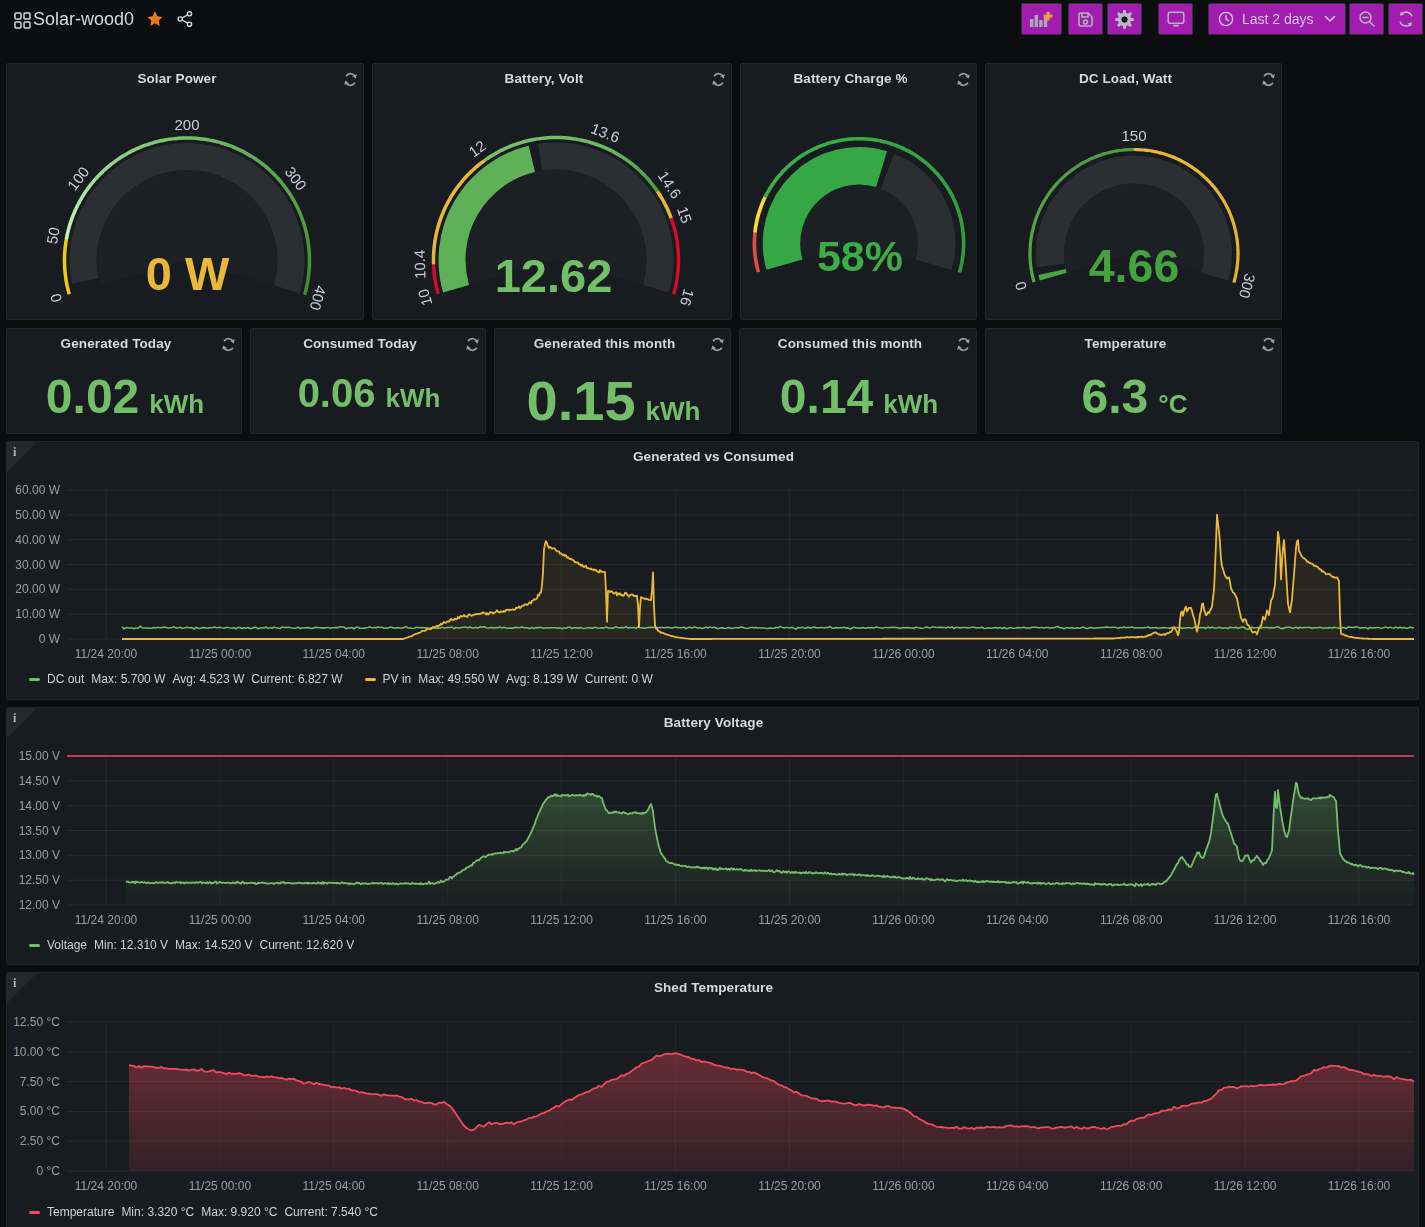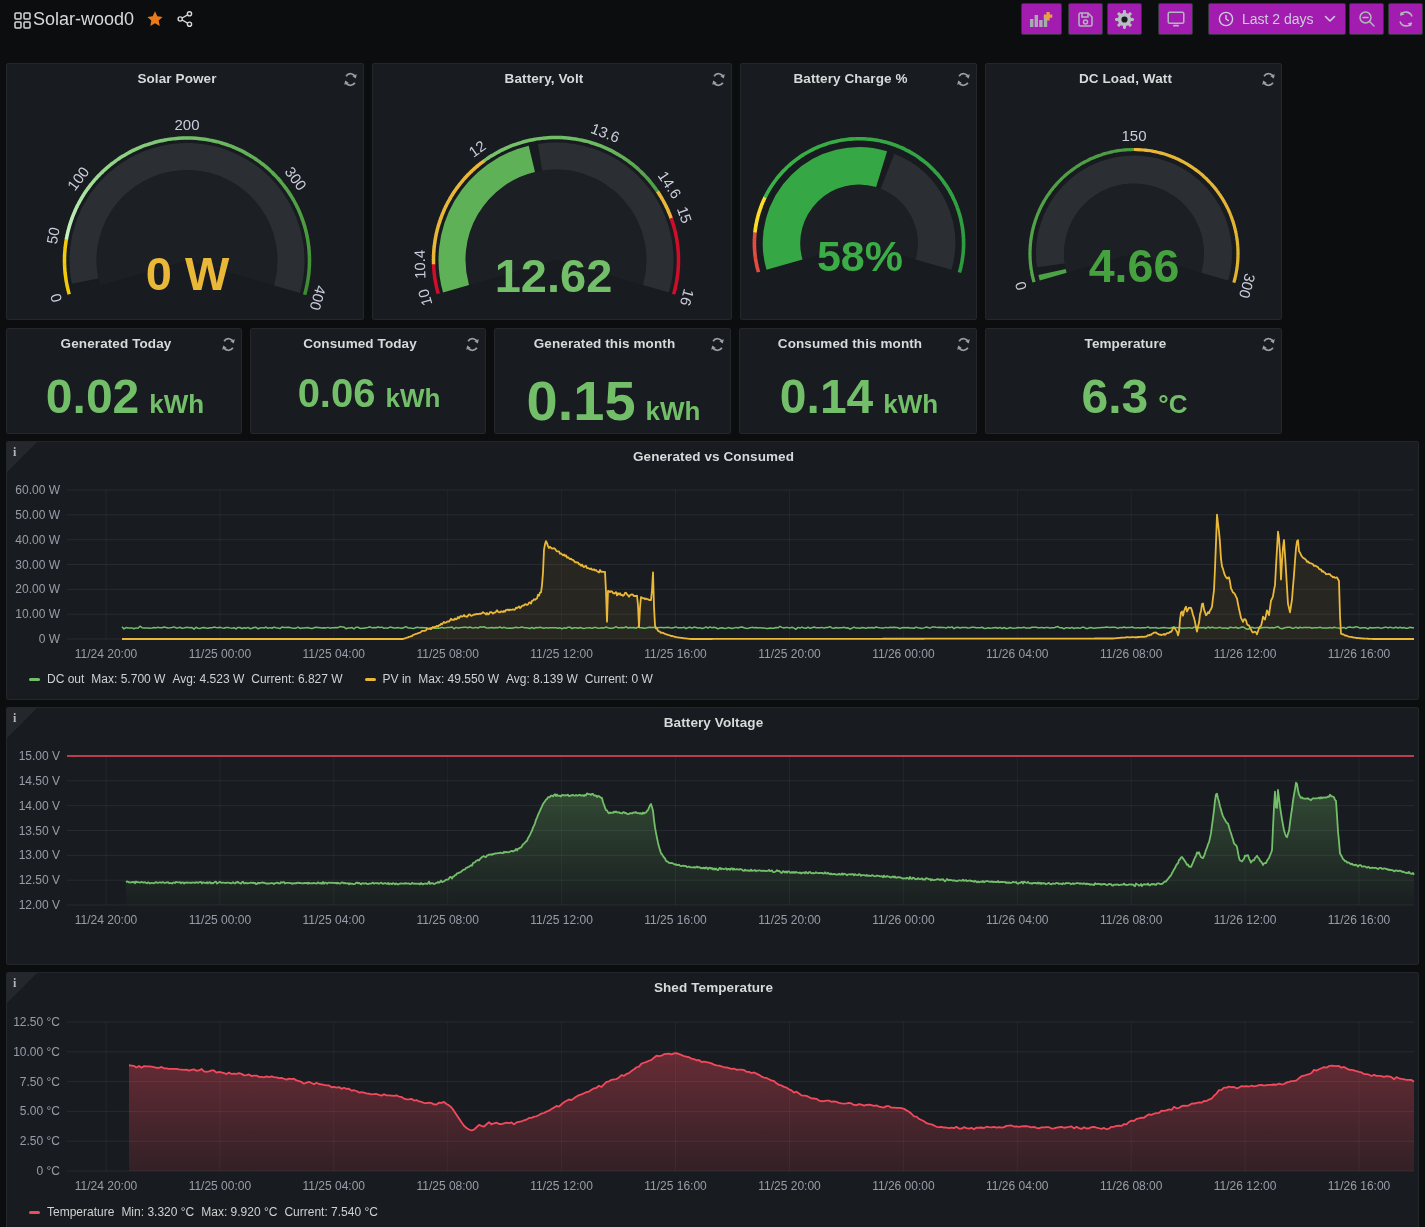--- a/index.html
+++ b/index.html
@@ -775,6 +775,15 @@
       <path d="M119.0 174.14 L120.0 173.49 L121.0 173.58 L122.0 174.46 L123.0 174.37 L124.0 174.50 L125.0 173.97 L126.0 174.30 L127.0 173.91 L128.0 175.22 L129.0 173.54 L130.0 174.38 L131.0 174.01 L132.0 174.44 L133.0 174.57 L134.0 174.17 L135.0 174.00 L136.0 174.53 L137.0 174.51 L138.0 174.11 L139.0 174.90 L140.0 175.23 L141.0 174.29 L142.0 174.83 L143.0 175.47 L144.0 174.93 L145.0 174.77 L146.0 175.14 L147.0 175.30 L148.0 174.56 L149.0 174.14 L150.0 174.72 L151.0 174.98 L152.0 174.43 L153.0 174.28 L154.0 174.80 L155.0 174.38 L156.0 174.13 L157.0 174.75 L158.0 175.05 L159.0 174.48 L160.0 174.53 L161.0 174.10 L162.0 175.29 L163.0 174.98 L164.0 175.07 L165.0 175.51 L166.0 174.59 L167.0 174.39 L168.0 175.02 L169.0 173.96 L170.0 174.24 L171.0 174.34 L172.0 174.45 L173.0 174.18 L174.0 175.31 L175.0 174.35 L176.0 174.36 L177.0 175.54 L178.0 174.50 L179.0 174.80 L180.0 174.29 L181.0 174.90 L182.0 174.70 L183.0 174.52 L184.0 175.13 L185.0 174.41 L186.0 174.76 L187.0 174.47 L188.0 174.98 L189.0 174.19 L190.0 174.43 L191.0 174.82 L192.0 174.43 L193.0 174.12 L194.0 173.86 L195.0 175.53 L196.0 174.30 L197.0 174.50 L198.0 174.78 L199.0 175.22 L200.0 174.10 L201.0 175.34 L202.0 174.43 L203.0 174.06 L204.0 175.49 L205.0 174.84 L206.0 175.34 L207.0 174.56 L208.0 173.93 L209.0 173.67 L210.0 175.55 L211.0 174.95 L212.0 174.31 L213.0 173.87 L214.0 174.44 L215.0 175.03 L216.0 174.53 L217.0 174.70 L218.0 174.80 L219.0 175.08 L220.0 174.53 L221.0 174.58 L222.0 174.80 L223.0 174.87 L224.0 175.41 L225.0 175.03 L226.0 174.20 L227.0 174.91 L228.0 175.54 L229.0 174.17 L230.0 174.59 L231.0 173.81 L232.0 174.84 L233.0 175.12 L234.0 175.62 L235.0 174.25 L236.0 173.65 L237.0 175.34 L238.0 175.27 L239.0 174.66 L240.0 175.39 L241.0 175.12 L242.0 175.17 L243.0 174.91 L244.0 174.48 L245.0 175.02 L246.0 174.59 L247.0 175.27 L248.0 174.91 L249.0 176.15 L250.0 175.82 L251.0 174.71 L252.0 175.41 L253.0 174.85 L254.0 174.88 L255.0 174.49 L256.0 174.74 L257.0 174.64 L258.0 175.20 L259.0 175.49 L260.0 175.51 L261.0 175.39 L262.0 175.71 L263.0 175.42 L264.0 175.19 L265.0 175.02 L266.0 175.31 L267.0 176.10 L268.0 175.18 L269.0 175.03 L270.0 174.61 L271.0 174.86 L272.0 175.47 L273.0 175.51 L274.0 174.15 L275.0 174.77 L276.0 174.24 L277.0 174.09 L278.0 175.55 L279.0 174.96 L280.0 174.92 L281.0 174.87 L282.0 174.88 L283.0 175.05 L284.0 175.06 L285.0 175.89 L286.0 175.23 L287.0 175.52 L288.0 175.08 L289.0 175.38 L290.0 174.84 L291.0 174.74 L292.0 174.99 L293.0 174.99 L294.0 175.10 L295.0 175.36 L296.0 175.20 L297.0 175.36 L298.0 174.90 L299.0 175.08 L300.0 174.78 L301.0 175.72 L302.0 174.61 L303.0 175.41 L304.0 175.39 L305.0 175.11 L306.0 175.28 L307.0 174.84 L308.0 175.26 L309.0 175.49 L310.0 175.37 L311.0 174.28 L312.0 174.90 L313.0 175.49 L314.0 174.89 L315.0 175.68 L316.0 174.03 L317.0 175.69 L318.0 174.71 L319.0 174.69 L320.0 175.69 L321.0 174.84 L322.0 174.50 L323.0 174.78 L324.0 174.89 L325.0 174.56 L326.0 174.97 L327.0 174.89 L328.0 175.14 L329.0 174.77 L330.0 175.56 L331.0 174.72 L332.0 175.37 L333.0 175.68 L334.0 174.97 L335.0 174.32 L336.0 174.69 L337.0 175.44 L338.0 174.85 L339.0 175.43 L340.0 175.28 L341.0 175.19 L342.0 176.40 L343.0 175.16 L344.0 175.78 L345.0 175.63 L346.0 176.03 L347.0 176.06 L348.0 175.79 L349.0 174.92 L350.0 174.52 L351.0 175.37 L352.0 174.83 L353.0 175.51 L354.0 176.34 L355.0 175.33 L356.0 175.20 L357.0 175.65 L358.0 175.29 L359.0 175.17 L360.0 175.90 L361.0 176.22 L362.0 175.60 L363.0 175.61 L364.0 175.69 L365.0 175.04 L366.0 174.69 L367.0 175.76 L368.0 175.22 L369.0 175.11 L370.0 175.24 L371.0 175.09 L372.0 175.81 L373.0 175.26 L374.0 174.64 L375.0 175.24 L376.0 175.95 L377.0 175.34 L378.0 175.02 L379.0 175.46 L380.0 175.92 L381.0 174.88 L382.0 176.26 L383.0 175.39 L384.0 175.65 L385.0 176.24 L386.0 175.04 L387.0 175.47 L388.0 176.22 L389.0 175.34 L390.0 175.86 L391.0 176.59 L392.0 175.99 L393.0 175.51 L394.0 175.33 L395.0 175.56 L396.0 175.62 L397.0 175.41 L398.0 175.75 L399.0 175.06 L400.0 175.57 L401.0 175.50 L402.0 175.37 L403.0 176.17 L404.0 176.00 L405.0 174.88 L406.0 175.48 L407.0 175.78 L408.0 175.47 L409.0 175.88 L410.0 175.50 L411.0 175.97 L412.0 175.51 L413.0 176.43 L414.0 174.98 L415.0 175.86 L416.0 176.36 L417.0 175.66 L418.0 175.70 L419.0 175.40 L420.0 176.01 L421.0 175.21 L422.0 173.58 L423.0 175.98 L424.0 175.14 L425.0 175.43 L426.0 175.15 L427.0 176.11 L428.0 175.75 L429.0 174.92 L430.0 174.92 L431.0 173.84 L432.0 174.75 L433.0 174.07 L434.0 172.46 L435.0 174.04 L436.0 173.86 L437.0 173.18 L438.0 172.69 L439.0 171.75 L440.0 171.61 L441.0 171.55 L442.0 170.57 L443.0 168.87 L444.0 169.05 L445.0 170.50 L446.0 168.62 L447.0 168.42 L448.0 167.10 L449.0 166.93 L450.0 165.32 L451.0 165.25 L452.0 164.63 L453.0 164.34 L454.0 163.81 L455.0 162.99 L456.0 161.87 L457.0 161.61 L458.0 161.41 L459.0 159.90 L460.0 159.73 L461.0 159.15 L462.0 158.79 L463.0 157.97 L464.0 157.30 L465.0 157.66 L466.0 155.06 L467.0 154.57 L468.0 154.25 L469.0 152.92 L470.0 152.51 L471.0 151.83 L472.0 152.54 L473.0 150.93 L474.0 150.05 L475.0 149.02 L476.0 148.41 L477.0 148.12 L478.0 148.90 L479.0 149.09 L480.0 147.38 L481.0 147.32 L482.0 146.52 L483.0 146.73 L484.0 146.23 L485.0 146.92 L486.0 145.79 L487.0 146.06 L488.0 145.50 L489.0 145.28 L490.0 145.40 L491.0 145.11 L492.0 145.19 L493.0 144.72 L494.0 144.77 L495.0 145.20 L496.0 145.14 L497.0 143.82 L498.0 144.57 L499.0 143.86 L500.0 143.99 L501.0 144.30 L502.0 144.23 L503.0 143.55 L504.0 143.23 L505.0 142.81 L506.0 143.49 L507.0 142.91 L508.0 142.41 L509.0 141.07 L510.0 142.55 L511.0 140.66 L512.0 140.65 L513.0 139.67 L514.0 139.63 L515.0 138.05 L516.0 136.29 L517.0 135.73 L518.0 134.54 L519.0 133.41 L520.0 132.81 L521.0 130.18 L522.0 128.56 L523.0 126.88 L524.0 124.51 L525.0 122.61 L526.0 119.64 L527.0 117.55 L528.0 115.31 L529.0 111.84 L530.0 109.59 L531.0 106.97 L532.0 104.81 L533.0 102.69 L534.0 100.36 L535.0 98.43 L536.0 95.95 L537.0 94.51 L538.0 93.44 L539.0 91.56 L540.0 91.09 L541.0 89.14 L542.0 89.32 L543.0 88.86 L544.0 87.67 L545.0 87.67 L546.0 88.36 L547.0 87.06 L548.0 86.26 L549.0 87.97 L550.0 86.43 L551.0 87.78 L552.0 87.78 L553.0 87.72 L554.0 88.45 L555.0 86.89 L556.0 87.09 L557.0 87.51 L558.0 87.08 L559.0 87.49 L560.0 87.11 L561.0 86.67 L562.0 88.19 L563.0 87.75 L564.0 87.66 L565.0 87.11 L566.0 86.86 L567.0 87.66 L568.0 87.70 L569.0 87.01 L570.0 87.52 L571.0 87.59 L572.0 87.00 L573.0 86.79 L574.0 87.60 L575.0 87.63 L576.0 87.05 L577.0 88.07 L578.0 86.95 L579.0 87.27 L580.0 85.35 L581.0 85.98 L582.0 86.07 L583.0 86.04 L584.0 87.00 L585.0 85.89 L586.0 85.93 L587.0 87.60 L588.0 87.39 L589.0 87.62 L590.0 89.00 L591.0 88.01 L592.0 88.05 L593.0 89.11 L594.0 89.75 L595.0 89.83 L596.0 94.29 L597.0 96.79 L598.0 99.63 L599.0 102.09 L600.0 102.31 L601.0 104.33 L602.0 105.28 L603.0 104.42 L604.0 104.98 L605.0 104.46 L606.0 104.95 L607.0 103.60 L608.0 104.24 L609.0 103.45 L610.0 104.29 L611.0 104.53 L612.0 104.15 L613.0 105.01 L614.0 105.19 L615.0 105.49 L616.0 104.17 L617.0 104.26 L618.0 105.03 L619.0 105.00 L620.0 105.88 L621.0 106.12 L622.0 105.90 L623.0 105.19 L624.0 105.09 L625.0 105.49 L626.0 104.63 L627.0 104.48 L628.0 104.66 L629.0 104.10 L630.0 105.01 L631.0 105.17 L632.0 105.13 L633.0 105.63 L634.0 105.09 L635.0 105.99 L636.0 104.53 L637.0 105.50 L638.0 104.58 L639.0 104.56 L640.0 102.96 L641.0 102.00 L642.0 99.62 L643.0 97.25 L644.0 95.96 L645.0 99.30 L646.0 102.86 L647.0 111.79 L648.0 119.46 L649.0 124.89 L650.0 129.96 L651.0 134.67 L652.0 138.70 L653.0 141.99 L654.0 145.29 L655.0 146.26 L656.0 147.99 L657.0 149.53 L658.0 150.44 L659.0 152.81 L660.0 153.57 L661.0 153.72 L662.0 154.96 L663.0 155.05 L664.0 154.78 L665.0 155.03 L666.0 155.34 L667.0 156.15 L668.0 156.58 L669.0 156.23 L670.0 157.15 L671.0 157.00 L672.0 156.71 L673.0 157.75 L674.0 158.07 L675.0 157.87 L676.0 157.66 L677.0 157.82 L678.0 158.08 L679.0 157.98 L680.0 159.15 L681.0 158.89 L682.0 158.48 L683.0 159.12 L684.0 159.42 L685.0 159.46 L686.0 159.41 L687.0 159.14 L688.0 159.66 L689.0 159.14 L690.0 158.51 L691.0 159.53 L692.0 158.92 L693.0 159.51 L694.0 160.31 L695.0 159.94 L696.0 160.37 L697.0 159.57 L698.0 160.59 L699.0 159.42 L700.0 159.86 L701.0 161.22 L702.0 159.89 L703.0 159.57 L704.0 160.80 L705.0 159.99 L706.0 161.44 L707.0 160.49 L708.0 161.50 L709.0 160.50 L710.0 161.66 L711.0 162.12 L712.0 160.65 L713.0 159.74 L714.0 161.20 L715.0 160.53 L716.0 160.92 L717.0 161.17 L718.0 160.74 L719.0 160.26 L720.0 161.72 L721.0 160.86 L722.0 161.00 L723.0 161.91 L724.0 160.44 L725.0 160.34 L726.0 161.85 L727.0 160.58 L728.0 161.48 L729.0 161.65 L730.0 160.89 L731.0 161.59 L732.0 161.61 L733.0 161.08 L734.0 161.26 L735.0 161.52 L736.0 162.73 L737.0 162.88 L738.0 161.61 L739.0 162.69 L740.0 162.19 L741.0 162.83 L742.0 162.42 L743.0 163.00 L744.0 161.59 L745.0 162.94 L746.0 162.53 L747.0 162.59 L748.0 161.93 L749.0 163.27 L750.0 162.61 L751.0 162.73 L752.0 162.40 L753.0 162.46 L754.0 162.96 L755.0 162.64 L756.0 162.98 L757.0 162.60 L758.0 162.91 L759.0 163.22 L760.0 162.94 L761.0 162.78 L762.0 161.87 L763.0 163.27 L764.0 162.91 L765.0 162.37 L766.0 164.16 L767.0 164.03 L768.0 163.78 L769.0 163.28 L770.0 162.08 L771.0 163.16 L772.0 162.83 L773.0 163.60 L774.0 164.78 L775.0 164.77 L776.0 163.18 L777.0 163.66 L778.0 164.47 L779.0 163.33 L780.0 164.72 L781.0 163.46 L782.0 163.37 L783.0 164.53 L784.0 164.77 L785.0 163.83 L786.0 164.83 L787.0 163.89 L788.0 164.95 L789.0 163.98 L790.0 164.37 L791.0 164.67 L792.0 164.93 L793.0 164.40 L794.0 165.49 L795.0 164.72 L796.0 164.81 L797.0 164.31 L798.0 165.31 L799.0 163.87 L800.0 164.90 L801.0 165.35 L802.0 164.13 L803.0 164.02 L804.0 164.98 L805.0 165.36 L806.0 164.94 L807.0 165.32 L808.0 165.17 L809.0 164.27 L810.0 164.89 L811.0 165.04 L812.0 164.98 L813.0 165.21 L814.0 164.80 L815.0 164.84 L816.0 165.53 L817.0 165.36 L818.0 164.28 L819.0 165.34 L820.0 165.70 L821.0 164.66 L822.0 165.74 L823.0 166.35 L824.0 165.54 L825.0 166.39 L826.0 166.25 L827.0 165.91 L828.0 166.20 L829.0 166.59 L830.0 166.51 L831.0 166.57 L832.0 165.73 L833.0 166.70 L834.0 166.66 L835.0 165.39 L836.0 166.71 L837.0 165.73 L838.0 165.85 L839.0 166.61 L840.0 167.28 L841.0 166.38 L842.0 166.30 L843.0 166.19 L844.0 166.67 L845.0 166.14 L846.0 166.08 L847.0 167.33 L848.0 166.13 L849.0 166.78 L850.0 167.18 L851.0 167.09 L852.0 166.04 L853.0 166.51 L854.0 167.92 L855.0 167.03 L856.0 167.17 L857.0 167.22 L858.0 167.42 L859.0 167.92 L860.0 166.84 L861.0 167.80 L862.0 167.58 L863.0 167.76 L864.0 167.89 L865.0 167.23 L866.0 167.47 L867.0 168.06 L868.0 168.27 L869.0 168.10 L870.0 167.45 L871.0 167.93 L872.0 167.95 L873.0 168.29 L874.0 168.32 L875.0 168.15 L876.0 169.24 L877.0 167.59 L878.0 168.85 L879.0 168.81 L880.0 167.93 L881.0 168.55 L882.0 168.70 L883.0 169.08 L884.0 169.63 L885.0 168.83 L886.0 168.39 L887.0 169.50 L888.0 168.44 L889.0 169.75 L890.0 169.62 L891.0 169.07 L892.0 169.39 L893.0 169.11 L894.0 169.89 L895.0 170.10 L896.0 170.58 L897.0 170.31 L898.0 170.32 L899.0 170.56 L900.0 169.76 L901.0 170.31 L902.0 171.04 L903.0 168.88 L904.0 170.59 L905.0 170.87 L906.0 169.70 L907.0 169.80 L908.0 171.02 L909.0 171.24 L910.0 171.07 L911.0 170.08 L912.0 170.86 L913.0 171.18 L914.0 170.86 L915.0 170.31 L916.0 171.66 L917.0 171.23 L918.0 171.79 L919.0 170.09 L920.0 170.30 L921.0 170.77 L922.0 171.34 L923.0 170.98 L924.0 172.38 L925.0 171.23 L926.0 172.07 L927.0 172.10 L928.0 171.82 L929.0 171.68 L930.0 171.25 L931.0 171.22 L932.0 171.47 L933.0 172.11 L934.0 171.33 L935.0 171.80 L936.0 171.22 L937.0 172.32 L938.0 173.31 L939.0 172.24 L940.0 171.00 L941.0 171.90 L942.0 172.30 L943.0 171.83 L944.0 172.08 L945.0 172.17 L946.0 172.72 L947.0 172.49 L948.0 172.50 L949.0 172.98 L950.0 173.25 L951.0 172.66 L952.0 172.28 L953.0 172.47 L954.0 172.58 L955.0 172.61 L956.0 171.61 L957.0 172.80 L958.0 172.44 L959.0 172.02 L960.0 173.00 L961.0 172.93 L962.0 172.58 L963.0 172.29 L964.0 173.00 L965.0 173.01 L966.0 173.18 L967.0 173.86 L968.0 172.74 L969.0 173.45 L970.0 174.21 L971.0 173.46 L972.0 174.28 L973.0 173.96 L974.0 173.48 L975.0 173.98 L976.0 173.02 L977.0 174.32 L978.0 173.49 L979.0 173.38 L980.0 172.96 L981.0 173.26 L982.0 173.64 L983.0 173.75 L984.0 173.85 L985.0 173.29 L986.0 174.21 L987.0 173.66 L988.0 174.00 L989.0 173.86 L990.0 174.15 L991.0 172.99 L992.0 174.41 L993.0 173.99 L994.0 174.01 L995.0 173.88 L996.0 173.99 L997.0 174.04 L998.0 173.79 L999.0 175.06 L1000.0 174.34 L1001.0 174.99 L1002.0 174.30 L1003.0 175.03 L1004.0 174.96 L1005.0 174.54 L1006.0 173.85 L1007.0 174.29 L1008.0 174.46 L1009.0 173.95 L1010.0 175.15 L1011.0 175.75 L1012.0 174.95 L1013.0 174.91 L1014.0 174.20 L1015.0 173.78 L1016.0 175.54 L1017.0 173.68 L1018.0 174.16 L1019.0 174.56 L1020.0 174.82 L1021.0 173.84 L1022.0 175.03 L1023.0 175.34 L1024.0 175.07 L1025.0 175.82 L1026.0 174.91 L1027.0 175.19 L1028.0 174.98 L1029.0 174.96 L1030.0 175.67 L1031.0 174.49 L1032.0 175.64 L1033.0 174.70 L1034.0 175.93 L1035.0 174.96 L1036.0 175.55 L1037.0 175.12 L1038.0 175.46 L1039.0 176.22 L1040.0 175.73 L1041.0 175.17 L1042.0 174.93 L1043.0 176.00 L1044.0 176.36 L1045.0 175.77 L1046.0 175.48 L1047.0 175.72 L1048.0 175.84 L1049.0 175.05 L1050.0 175.02 L1051.0 175.17 L1052.0 176.04 L1053.0 175.56 L1054.0 175.73 L1055.0 176.34 L1056.0 175.20 L1057.0 175.59 L1058.0 175.88 L1059.0 174.93 L1060.0 175.26 L1061.0 175.21 L1062.0 175.04 L1063.0 175.28 L1064.0 176.26 L1065.0 175.83 L1066.0 175.14 L1067.0 176.02 L1068.0 175.62 L1069.0 175.44 L1070.0 174.95 L1071.0 175.06 L1072.0 175.29 L1073.0 175.86 L1074.0 175.35 L1075.0 175.57 L1076.0 175.95 L1077.0 175.23 L1078.0 175.69 L1079.0 176.34 L1080.0 175.37 L1081.0 176.16 L1082.0 175.77 L1083.0 176.86 L1084.0 176.14 L1085.0 176.60 L1086.0 176.62 L1087.0 177.08 L1088.0 175.07 L1089.0 176.21 L1090.0 176.02 L1091.0 175.58 L1092.0 176.20 L1093.0 175.88 L1094.0 176.81 L1095.0 176.04 L1096.0 176.34 L1097.0 175.89 L1098.0 176.05 L1099.0 176.82 L1100.0 177.09 L1101.0 176.71 L1102.0 175.87 L1103.0 176.06 L1104.0 176.10 L1105.0 177.34 L1106.0 177.70 L1107.0 176.71 L1108.0 176.60 L1109.0 176.77 L1110.0 176.32 L1111.0 176.62 L1112.0 177.16 L1113.0 177.04 L1114.0 176.56 L1115.0 176.60 L1116.0 176.67 L1117.0 175.51 L1118.0 176.77 L1119.0 176.58 L1120.0 177.13 L1121.0 176.81 L1122.0 176.37 L1123.0 176.35 L1124.0 176.71 L1125.0 176.44 L1126.0 176.61 L1127.0 177.57 L1128.0 178.26 L1129.0 175.49 L1130.0 176.22 L1131.0 176.66 L1132.0 177.50 L1133.0 177.27 L1134.0 175.96 L1135.0 178.02 L1136.0 176.80 L1137.0 176.21 L1138.0 176.57 L1139.0 176.26 L1140.0 176.70 L1141.0 175.45 L1142.0 177.15 L1143.0 177.31 L1144.0 176.50 L1145.0 175.86 L1146.0 176.54 L1147.0 175.93 L1148.0 176.65 L1149.0 176.91 L1150.0 175.57 L1151.0 175.42 L1152.0 175.38 L1153.0 176.11 L1154.0 176.22 L1155.0 175.98 L1156.0 175.26 L1157.0 174.11 L1158.0 173.40 L1159.0 173.62 L1160.0 172.07 L1161.0 170.92 L1162.0 169.64 L1163.0 168.45 L1164.0 167.30 L1165.0 165.04 L1166.0 163.41 L1167.0 161.50 L1168.0 160.09 L1169.0 157.69 L1170.0 156.09 L1171.0 155.21 L1172.0 152.06 L1173.0 151.27 L1174.0 149.52 L1175.0 148.90 L1176.0 150.36 L1177.0 151.70 L1178.0 153.30 L1179.0 154.84 L1180.0 156.83 L1181.0 156.35 L1182.0 158.71 L1183.0 158.76 L1184.0 158.93 L1185.0 156.75 L1186.0 154.34 L1187.0 151.92 L1188.0 149.52 L1189.0 147.85 L1190.0 144.40 L1191.0 145.60 L1192.0 144.24 L1193.0 146.77 L1194.0 149.09 L1195.0 149.67 L1196.0 150.09 L1197.0 148.18 L1198.0 145.20 L1199.0 142.01 L1200.0 139.61 L1201.0 136.43 L1202.0 134.41 L1203.0 129.84 L1204.0 125.15 L1205.0 117.43 L1206.0 110.17 L1207.0 102.07 L1208.0 92.70 L1209.0 86.50 L1210.0 85.70 L1211.0 90.43 L1212.0 93.60 L1213.0 98.31 L1214.0 101.42 L1215.0 105.42 L1216.0 108.11 L1217.0 110.22 L1218.0 111.70 L1219.0 113.73 L1220.0 114.90 L1221.0 115.57 L1222.0 118.87 L1223.0 122.49 L1224.0 125.20 L1225.0 128.62 L1226.0 131.52 L1227.0 135.50 L1228.0 136.33 L1229.0 137.22 L1230.0 138.88 L1231.0 144.71 L1232.0 149.92 L1233.0 152.54 L1234.0 152.95 L1235.0 153.37 L1236.0 152.04 L1237.0 150.80 L1238.0 147.62 L1239.0 147.85 L1240.0 147.46 L1241.0 147.18 L1242.0 150.33 L1243.0 152.46 L1244.0 154.66 L1245.0 152.95 L1246.0 152.10 L1247.0 152.36 L1248.0 150.10 L1249.0 148.98 L1250.0 147.68 L1251.0 149.63 L1252.0 150.40 L1253.0 152.59 L1254.0 153.62 L1255.0 154.81 L1256.0 156.96 L1257.0 155.36 L1258.0 154.98 L1259.0 155.04 L1260.0 152.84 L1261.0 151.26 L1262.0 150.05 L1263.0 147.39 L1264.0 144.98 L1265.0 142.25 L1266.0 119.40 L1267.0 99.05 L1268.0 83.72 L1269.0 99.46 L1270.0 99.83 L1271.0 82.01 L1272.0 90.46 L1273.0 98.48 L1274.0 105.17 L1275.0 111.29 L1276.0 116.75 L1277.0 122.30 L1278.0 125.54 L1279.0 128.22 L1280.0 129.19 L1281.0 125.65 L1282.0 122.92 L1283.0 114.95 L1284.0 107.24 L1285.0 100.74 L1286.0 92.74 L1287.0 86.68 L1288.0 81.25 L1289.0 74.75 L1290.0 75.88 L1291.0 82.10 L1292.0 86.43 L1293.0 88.38 L1294.0 89.98 L1295.0 89.25 L1296.0 90.45 L1297.0 90.61 L1298.0 90.56 L1299.0 90.64 L1300.0 90.51 L1301.0 90.27 L1302.0 91.22 L1303.0 91.58 L1304.0 92.21 L1305.0 90.99 L1306.0 90.34 L1307.0 90.36 L1308.0 90.33 L1309.0 90.39 L1310.0 90.37 L1311.0 90.03 L1312.0 89.53 L1313.0 90.51 L1314.0 89.19 L1315.0 90.20 L1316.0 89.47 L1317.0 89.62 L1318.0 89.41 L1319.0 89.50 L1320.0 89.30 L1321.0 88.59 L1322.0 88.77 L1323.0 86.76 L1324.0 87.94 L1325.0 88.39 L1326.0 88.67 L1327.0 89.26 L1328.0 91.94 L1329.0 92.83 L1330.0 107.45 L1331.0 123.25 L1332.0 133.68 L1333.0 145.45 L1334.0 147.02 L1335.0 148.98 L1336.0 151.07 L1337.0 151.84 L1338.0 153.15 L1339.0 153.11 L1340.0 154.51 L1341.0 154.45 L1342.0 154.60 L1343.0 155.44 L1344.0 156.25 L1345.0 155.64 L1346.0 156.83 L1347.0 156.97 L1348.0 157.32 L1349.0 156.60 L1350.0 157.35 L1351.0 158.64 L1352.0 157.40 L1353.0 156.99 L1354.0 157.37 L1355.0 158.70 L1356.0 158.52 L1357.0 158.46 L1358.0 158.42 L1359.0 158.99 L1360.0 159.70 L1361.0 158.93 L1362.0 159.15 L1363.0 160.27 L1364.0 159.94 L1365.0 159.72 L1366.0 159.96 L1367.0 159.79 L1368.0 159.76 L1369.0 159.98 L1370.0 160.41 L1371.0 161.12 L1372.0 160.24 L1373.0 159.95 L1374.0 159.77 L1375.0 160.87 L1376.0 160.97 L1377.0 160.33 L1378.0 160.43 L1379.0 161.08 L1380.0 161.02 L1381.0 161.89 L1382.0 161.35 L1383.0 162.19 L1384.0 161.98 L1385.0 162.10 L1386.0 162.41 L1387.0 163.36 L1388.0 162.85 L1389.0 162.41 L1390.0 162.73 L1391.0 163.03 L1392.0 162.76 L1393.0 162.76 L1394.0 162.81 L1395.0 163.85 L1396.0 163.65 L1397.0 164.04 L1398.0 164.52 L1399.0 165.04 L1400.0 164.56 L1401.0 165.16 L1402.0 163.90 L1403.0 165.27 L1404.0 165.58 L1405.0 165.92 L1406.0 165.04 L1407.0 166.68 L1407.0 197.0 L119.0 197.0 Z" fill="url(#gv)" stroke="none"></path>
       <path d="M119.0 174.14 L120.0 173.49 L121.0 173.58 L122.0 174.46 L123.0 174.37 L124.0 174.50 L125.0 173.97 L126.0 174.30 L127.0 173.91 L128.0 175.22 L129.0 173.54 L130.0 174.38 L131.0 174.01 L132.0 174.44 L133.0 174.57 L134.0 174.17 L135.0 174.00 L136.0 174.53 L137.0 174.51 L138.0 174.11 L139.0 174.90 L140.0 175.23 L141.0 174.29 L142.0 174.83 L143.0 175.47 L144.0 174.93 L145.0 174.77 L146.0 175.14 L147.0 175.30 L148.0 174.56 L149.0 174.14 L150.0 174.72 L151.0 174.98 L152.0 174.43 L153.0 174.28 L154.0 174.80 L155.0 174.38 L156.0 174.13 L157.0 174.75 L158.0 175.05 L159.0 174.48 L160.0 174.53 L161.0 174.10 L162.0 175.29 L163.0 174.98 L164.0 175.07 L165.0 175.51 L166.0 174.59 L167.0 174.39 L168.0 175.02 L169.0 173.96 L170.0 174.24 L171.0 174.34 L172.0 174.45 L173.0 174.18 L174.0 175.31 L175.0 174.35 L176.0 174.36 L177.0 175.54 L178.0 174.50 L179.0 174.80 L180.0 174.29 L181.0 174.90 L182.0 174.70 L183.0 174.52 L184.0 175.13 L185.0 174.41 L186.0 174.76 L187.0 174.47 L188.0 174.98 L189.0 174.19 L190.0 174.43 L191.0 174.82 L192.0 174.43 L193.0 174.12 L194.0 173.86 L195.0 175.53 L196.0 174.30 L197.0 174.50 L198.0 174.78 L199.0 175.22 L200.0 174.10 L201.0 175.34 L202.0 174.43 L203.0 174.06 L204.0 175.49 L205.0 174.84 L206.0 175.34 L207.0 174.56 L208.0 173.93 L209.0 173.67 L210.0 175.55 L211.0 174.95 L212.0 174.31 L213.0 173.87 L214.0 174.44 L215.0 175.03 L216.0 174.53 L217.0 174.70 L218.0 174.80 L219.0 175.08 L220.0 174.53 L221.0 174.58 L222.0 174.80 L223.0 174.87 L224.0 175.41 L225.0 175.03 L226.0 174.20 L227.0 174.91 L228.0 175.54 L229.0 174.17 L230.0 174.59 L231.0 173.81 L232.0 174.84 L233.0 175.12 L234.0 175.62 L235.0 174.25 L236.0 173.65 L237.0 175.34 L238.0 175.27 L239.0 174.66 L240.0 175.39 L241.0 175.12 L242.0 175.17 L243.0 174.91 L244.0 174.48 L245.0 175.02 L246.0 174.59 L247.0 175.27 L248.0 174.91 L249.0 176.15 L250.0 175.82 L251.0 174.71 L252.0 175.41 L253.0 174.85 L254.0 174.88 L255.0 174.49 L256.0 174.74 L257.0 174.64 L258.0 175.20 L259.0 175.49 L260.0 175.51 L261.0 175.39 L262.0 175.71 L263.0 175.42 L264.0 175.19 L265.0 175.02 L266.0 175.31 L267.0 176.10 L268.0 175.18 L269.0 175.03 L270.0 174.61 L271.0 174.86 L272.0 175.47 L273.0 175.51 L274.0 174.15 L275.0 174.77 L276.0 174.24 L277.0 174.09 L278.0 175.55 L279.0 174.96 L280.0 174.92 L281.0 174.87 L282.0 174.88 L283.0 175.05 L284.0 175.06 L285.0 175.89 L286.0 175.23 L287.0 175.52 L288.0 175.08 L289.0 175.38 L290.0 174.84 L291.0 174.74 L292.0 174.99 L293.0 174.99 L294.0 175.10 L295.0 175.36 L296.0 175.20 L297.0 175.36 L298.0 174.90 L299.0 175.08 L300.0 174.78 L301.0 175.72 L302.0 174.61 L303.0 175.41 L304.0 175.39 L305.0 175.11 L306.0 175.28 L307.0 174.84 L308.0 175.26 L309.0 175.49 L310.0 175.37 L311.0 174.28 L312.0 174.90 L313.0 175.49 L314.0 174.89 L315.0 175.68 L316.0 174.03 L317.0 175.69 L318.0 174.71 L319.0 174.69 L320.0 175.69 L321.0 174.84 L322.0 174.50 L323.0 174.78 L324.0 174.89 L325.0 174.56 L326.0 174.97 L327.0 174.89 L328.0 175.14 L329.0 174.77 L330.0 175.56 L331.0 174.72 L332.0 175.37 L333.0 175.68 L334.0 174.97 L335.0 174.32 L336.0 174.69 L337.0 175.44 L338.0 174.85 L339.0 175.43 L340.0 175.28 L341.0 175.19 L342.0 176.40 L343.0 175.16 L344.0 175.78 L345.0 175.63 L346.0 176.03 L347.0 176.06 L348.0 175.79 L349.0 174.92 L350.0 174.52 L351.0 175.37 L352.0 174.83 L353.0 175.51 L354.0 176.34 L355.0 175.33 L356.0 175.20 L357.0 175.65 L358.0 175.29 L359.0 175.17 L360.0 175.90 L361.0 176.22 L362.0 175.60 L363.0 175.61 L364.0 175.69 L365.0 175.04 L366.0 174.69 L367.0 175.76 L368.0 175.22 L369.0 175.11 L370.0 175.24 L371.0 175.09 L372.0 175.81 L373.0 175.26 L374.0 174.64 L375.0 175.24 L376.0 175.95 L377.0 175.34 L378.0 175.02 L379.0 175.46 L380.0 175.92 L381.0 174.88 L382.0 176.26 L383.0 175.39 L384.0 175.65 L385.0 176.24 L386.0 175.04 L387.0 175.47 L388.0 176.22 L389.0 175.34 L390.0 175.86 L391.0 176.59 L392.0 175.99 L393.0 175.51 L394.0 175.33 L395.0 175.56 L396.0 175.62 L397.0 175.41 L398.0 175.75 L399.0 175.06 L400.0 175.57 L401.0 175.50 L402.0 175.37 L403.0 176.17 L404.0 176.00 L405.0 174.88 L406.0 175.48 L407.0 175.78 L408.0 175.47 L409.0 175.88 L410.0 175.50 L411.0 175.97 L412.0 175.51 L413.0 176.43 L414.0 174.98 L415.0 175.86 L416.0 176.36 L417.0 175.66 L418.0 175.70 L419.0 175.40 L420.0 176.01 L421.0 175.21 L422.0 173.58 L423.0 175.98 L424.0 175.14 L425.0 175.43 L426.0 175.15 L427.0 176.11 L428.0 175.75 L429.0 174.92 L430.0 174.92 L431.0 173.84 L432.0 174.75 L433.0 174.07 L434.0 172.46 L435.0 174.04 L436.0 173.86 L437.0 173.18 L438.0 172.69 L439.0 171.75 L440.0 171.61 L441.0 171.55 L442.0 170.57 L443.0 168.87 L444.0 169.05 L445.0 170.50 L446.0 168.62 L447.0 168.42 L448.0 167.10 L449.0 166.93 L450.0 165.32 L451.0 165.25 L452.0 164.63 L453.0 164.34 L454.0 163.81 L455.0 162.99 L456.0 161.87 L457.0 161.61 L458.0 161.41 L459.0 159.90 L460.0 159.73 L461.0 159.15 L462.0 158.79 L463.0 157.97 L464.0 157.30 L465.0 157.66 L466.0 155.06 L467.0 154.57 L468.0 154.25 L469.0 152.92 L470.0 152.51 L471.0 151.83 L472.0 152.54 L473.0 150.93 L474.0 150.05 L475.0 149.02 L476.0 148.41 L477.0 148.12 L478.0 148.90 L479.0 149.09 L480.0 147.38 L481.0 147.32 L482.0 146.52 L483.0 146.73 L484.0 146.23 L485.0 146.92 L486.0 145.79 L487.0 146.06 L488.0 145.50 L489.0 145.28 L490.0 145.40 L491.0 145.11 L492.0 145.19 L493.0 144.72 L494.0 144.77 L495.0 145.20 L496.0 145.14 L497.0 143.82 L498.0 144.57 L499.0 143.86 L500.0 143.99 L501.0 144.30 L502.0 144.23 L503.0 143.55 L504.0 143.23 L505.0 142.81 L506.0 143.49 L507.0 142.91 L508.0 142.41 L509.0 141.07 L510.0 142.55 L511.0 140.66 L512.0 140.65 L513.0 139.67 L514.0 139.63 L515.0 138.05 L516.0 136.29 L517.0 135.73 L518.0 134.54 L519.0 133.41 L520.0 132.81 L521.0 130.18 L522.0 128.56 L523.0 126.88 L524.0 124.51 L525.0 122.61 L526.0 119.64 L527.0 117.55 L528.0 115.31 L529.0 111.84 L530.0 109.59 L531.0 106.97 L532.0 104.81 L533.0 102.69 L534.0 100.36 L535.0 98.43 L536.0 95.95 L537.0 94.51 L538.0 93.44 L539.0 91.56 L540.0 91.09 L541.0 89.14 L542.0 89.32 L543.0 88.86 L544.0 87.67 L545.0 87.67 L546.0 88.36 L547.0 87.06 L548.0 86.26 L549.0 87.97 L550.0 86.43 L551.0 87.78 L552.0 87.78 L553.0 87.72 L554.0 88.45 L555.0 86.89 L556.0 87.09 L557.0 87.51 L558.0 87.08 L559.0 87.49 L560.0 87.11 L561.0 86.67 L562.0 88.19 L563.0 87.75 L564.0 87.66 L565.0 87.11 L566.0 86.86 L567.0 87.66 L568.0 87.70 L569.0 87.01 L570.0 87.52 L571.0 87.59 L572.0 87.00 L573.0 86.79 L574.0 87.60 L575.0 87.63 L576.0 87.05 L577.0 88.07 L578.0 86.95 L579.0 87.27 L580.0 85.35 L581.0 85.98 L582.0 86.07 L583.0 86.04 L584.0 87.00 L585.0 85.89 L586.0 85.93 L587.0 87.60 L588.0 87.39 L589.0 87.62 L590.0 89.00 L591.0 88.01 L592.0 88.05 L593.0 89.11 L594.0 89.75 L595.0 89.83 L596.0 94.29 L597.0 96.79 L598.0 99.63 L599.0 102.09 L600.0 102.31 L601.0 104.33 L602.0 105.28 L603.0 104.42 L604.0 104.98 L605.0 104.46 L606.0 104.95 L607.0 103.60 L608.0 104.24 L609.0 103.45 L610.0 104.29 L611.0 104.53 L612.0 104.15 L613.0 105.01 L614.0 105.19 L615.0 105.49 L616.0 104.17 L617.0 104.26 L618.0 105.03 L619.0 105.00 L620.0 105.88 L621.0 106.12 L622.0 105.90 L623.0 105.19 L624.0 105.09 L625.0 105.49 L626.0 104.63 L627.0 104.48 L628.0 104.66 L629.0 104.10 L630.0 105.01 L631.0 105.17 L632.0 105.13 L633.0 105.63 L634.0 105.09 L635.0 105.99 L636.0 104.53 L637.0 105.50 L638.0 104.58 L639.0 104.56 L640.0 102.96 L641.0 102.00 L642.0 99.62 L643.0 97.25 L644.0 95.96 L645.0 99.30 L646.0 102.86 L647.0 111.79 L648.0 119.46 L649.0 124.89 L650.0 129.96 L651.0 134.67 L652.0 138.70 L653.0 141.99 L654.0 145.29 L655.0 146.26 L656.0 147.99 L657.0 149.53 L658.0 150.44 L659.0 152.81 L660.0 153.57 L661.0 153.72 L662.0 154.96 L663.0 155.05 L664.0 154.78 L665.0 155.03 L666.0 155.34 L667.0 156.15 L668.0 156.58 L669.0 156.23 L670.0 157.15 L671.0 157.00 L672.0 156.71 L673.0 157.75 L674.0 158.07 L675.0 157.87 L676.0 157.66 L677.0 157.82 L678.0 158.08 L679.0 157.98 L680.0 159.15 L681.0 158.89 L682.0 158.48 L683.0 159.12 L684.0 159.42 L685.0 159.46 L686.0 159.41 L687.0 159.14 L688.0 159.66 L689.0 159.14 L690.0 158.51 L691.0 159.53 L692.0 158.92 L693.0 159.51 L694.0 160.31 L695.0 159.94 L696.0 160.37 L697.0 159.57 L698.0 160.59 L699.0 159.42 L700.0 159.86 L701.0 161.22 L702.0 159.89 L703.0 159.57 L704.0 160.80 L705.0 159.99 L706.0 161.44 L707.0 160.49 L708.0 161.50 L709.0 160.50 L710.0 161.66 L711.0 162.12 L712.0 160.65 L713.0 159.74 L714.0 161.20 L715.0 160.53 L716.0 160.92 L717.0 161.17 L718.0 160.74 L719.0 160.26 L720.0 161.72 L721.0 160.86 L722.0 161.00 L723.0 161.91 L724.0 160.44 L725.0 160.34 L726.0 161.85 L727.0 160.58 L728.0 161.48 L729.0 161.65 L730.0 160.89 L731.0 161.59 L732.0 161.61 L733.0 161.08 L734.0 161.26 L735.0 161.52 L736.0 162.73 L737.0 162.88 L738.0 161.61 L739.0 162.69 L740.0 162.19 L741.0 162.83 L742.0 162.42 L743.0 163.00 L744.0 161.59 L745.0 162.94 L746.0 162.53 L747.0 162.59 L748.0 161.93 L749.0 163.27 L750.0 162.61 L751.0 162.73 L752.0 162.40 L753.0 162.46 L754.0 162.96 L755.0 162.64 L756.0 162.98 L757.0 162.60 L758.0 162.91 L759.0 163.22 L760.0 162.94 L761.0 162.78 L762.0 161.87 L763.0 163.27 L764.0 162.91 L765.0 162.37 L766.0 164.16 L767.0 164.03 L768.0 163.78 L769.0 163.28 L770.0 162.08 L771.0 163.16 L772.0 162.83 L773.0 163.60 L774.0 164.78 L775.0 164.77 L776.0 163.18 L777.0 163.66 L778.0 164.47 L779.0 163.33 L780.0 164.72 L781.0 163.46 L782.0 163.37 L783.0 164.53 L784.0 164.77 L785.0 163.83 L786.0 164.83 L787.0 163.89 L788.0 164.95 L789.0 163.98 L790.0 164.37 L791.0 164.67 L792.0 164.93 L793.0 164.40 L794.0 165.49 L795.0 164.72 L796.0 164.81 L797.0 164.31 L798.0 165.31 L799.0 163.87 L800.0 164.90 L801.0 165.35 L802.0 164.13 L803.0 164.02 L804.0 164.98 L805.0 165.36 L806.0 164.94 L807.0 165.32 L808.0 165.17 L809.0 164.27 L810.0 164.89 L811.0 165.04 L812.0 164.98 L813.0 165.21 L814.0 164.80 L815.0 164.84 L816.0 165.53 L817.0 165.36 L818.0 164.28 L819.0 165.34 L820.0 165.70 L821.0 164.66 L822.0 165.74 L823.0 166.35 L824.0 165.54 L825.0 166.39 L826.0 166.25 L827.0 165.91 L828.0 166.20 L829.0 166.59 L830.0 166.51 L831.0 166.57 L832.0 165.73 L833.0 166.70 L834.0 166.66 L835.0 165.39 L836.0 166.71 L837.0 165.73 L838.0 165.85 L839.0 166.61 L840.0 167.28 L841.0 166.38 L842.0 166.30 L843.0 166.19 L844.0 166.67 L845.0 166.14 L846.0 166.08 L847.0 167.33 L848.0 166.13 L849.0 166.78 L850.0 167.18 L851.0 167.09 L852.0 166.04 L853.0 166.51 L854.0 167.92 L855.0 167.03 L856.0 167.17 L857.0 167.22 L858.0 167.42 L859.0 167.92 L860.0 166.84 L861.0 167.80 L862.0 167.58 L863.0 167.76 L864.0 167.89 L865.0 167.23 L866.0 167.47 L867.0 168.06 L868.0 168.27 L869.0 168.10 L870.0 167.45 L871.0 167.93 L872.0 167.95 L873.0 168.29 L874.0 168.32 L875.0 168.15 L876.0 169.24 L877.0 167.59 L878.0 168.85 L879.0 168.81 L880.0 167.93 L881.0 168.55 L882.0 168.70 L883.0 169.08 L884.0 169.63 L885.0 168.83 L886.0 168.39 L887.0 169.50 L888.0 168.44 L889.0 169.75 L890.0 169.62 L891.0 169.07 L892.0 169.39 L893.0 169.11 L894.0 169.89 L895.0 170.10 L896.0 170.58 L897.0 170.31 L898.0 170.32 L899.0 170.56 L900.0 169.76 L901.0 170.31 L902.0 171.04 L903.0 168.88 L904.0 170.59 L905.0 170.87 L906.0 169.70 L907.0 169.80 L908.0 171.02 L909.0 171.24 L910.0 171.07 L911.0 170.08 L912.0 170.86 L913.0 171.18 L914.0 170.86 L915.0 170.31 L916.0 171.66 L917.0 171.23 L918.0 171.79 L919.0 170.09 L920.0 170.30 L921.0 170.77 L922.0 171.34 L923.0 170.98 L924.0 172.38 L925.0 171.23 L926.0 172.07 L927.0 172.10 L928.0 171.82 L929.0 171.68 L930.0 171.25 L931.0 171.22 L932.0 171.47 L933.0 172.11 L934.0 171.33 L935.0 171.80 L936.0 171.22 L937.0 172.32 L938.0 173.31 L939.0 172.24 L940.0 171.00 L941.0 171.90 L942.0 172.30 L943.0 171.83 L944.0 172.08 L945.0 172.17 L946.0 172.72 L947.0 172.49 L948.0 172.50 L949.0 172.98 L950.0 173.25 L951.0 172.66 L952.0 172.28 L953.0 172.47 L954.0 172.58 L955.0 172.61 L956.0 171.61 L957.0 172.80 L958.0 172.44 L959.0 172.02 L960.0 173.00 L961.0 172.93 L962.0 172.58 L963.0 172.29 L964.0 173.00 L965.0 173.01 L966.0 173.18 L967.0 173.86 L968.0 172.74 L969.0 173.45 L970.0 174.21 L971.0 173.46 L972.0 174.28 L973.0 173.96 L974.0 173.48 L975.0 173.98 L976.0 173.02 L977.0 174.32 L978.0 173.49 L979.0 173.38 L980.0 172.96 L981.0 173.26 L982.0 173.64 L983.0 173.75 L984.0 173.85 L985.0 173.29 L986.0 174.21 L987.0 173.66 L988.0 174.00 L989.0 173.86 L990.0 174.15 L991.0 172.99 L992.0 174.41 L993.0 173.99 L994.0 174.01 L995.0 173.88 L996.0 173.99 L997.0 174.04 L998.0 173.79 L999.0 175.06 L1000.0 174.34 L1001.0 174.99 L1002.0 174.30 L1003.0 175.03 L1004.0 174.96 L1005.0 174.54 L1006.0 173.85 L1007.0 174.29 L1008.0 174.46 L1009.0 173.95 L1010.0 175.15 L1011.0 175.75 L1012.0 174.95 L1013.0 174.91 L1014.0 174.20 L1015.0 173.78 L1016.0 175.54 L1017.0 173.68 L1018.0 174.16 L1019.0 174.56 L1020.0 174.82 L1021.0 173.84 L1022.0 175.03 L1023.0 175.34 L1024.0 175.07 L1025.0 175.82 L1026.0 174.91 L1027.0 175.19 L1028.0 174.98 L1029.0 174.96 L1030.0 175.67 L1031.0 174.49 L1032.0 175.64 L1033.0 174.70 L1034.0 175.93 L1035.0 174.96 L1036.0 175.55 L1037.0 175.12 L1038.0 175.46 L1039.0 176.22 L1040.0 175.73 L1041.0 175.17 L1042.0 174.93 L1043.0 176.00 L1044.0 176.36 L1045.0 175.77 L1046.0 175.48 L1047.0 175.72 L1048.0 175.84 L1049.0 175.05 L1050.0 175.02 L1051.0 175.17 L1052.0 176.04 L1053.0 175.56 L1054.0 175.73 L1055.0 176.34 L1056.0 175.20 L1057.0 175.59 L1058.0 175.88 L1059.0 174.93 L1060.0 175.26 L1061.0 175.21 L1062.0 175.04 L1063.0 175.28 L1064.0 176.26 L1065.0 175.83 L1066.0 175.14 L1067.0 176.02 L1068.0 175.62 L1069.0 175.44 L1070.0 174.95 L1071.0 175.06 L1072.0 175.29 L1073.0 175.86 L1074.0 175.35 L1075.0 175.57 L1076.0 175.95 L1077.0 175.23 L1078.0 175.69 L1079.0 176.34 L1080.0 175.37 L1081.0 176.16 L1082.0 175.77 L1083.0 176.86 L1084.0 176.14 L1085.0 176.60 L1086.0 176.62 L1087.0 177.08 L1088.0 175.07 L1089.0 176.21 L1090.0 176.02 L1091.0 175.58 L1092.0 176.20 L1093.0 175.88 L1094.0 176.81 L1095.0 176.04 L1096.0 176.34 L1097.0 175.89 L1098.0 176.05 L1099.0 176.82 L1100.0 177.09 L1101.0 176.71 L1102.0 175.87 L1103.0 176.06 L1104.0 176.10 L1105.0 177.34 L1106.0 177.70 L1107.0 176.71 L1108.0 176.60 L1109.0 176.77 L1110.0 176.32 L1111.0 176.62 L1112.0 177.16 L1113.0 177.04 L1114.0 176.56 L1115.0 176.60 L1116.0 176.67 L1117.0 175.51 L1118.0 176.77 L1119.0 176.58 L1120.0 177.13 L1121.0 176.81 L1122.0 176.37 L1123.0 176.35 L1124.0 176.71 L1125.0 176.44 L1126.0 176.61 L1127.0 177.57 L1128.0 178.26 L1129.0 175.49 L1130.0 176.22 L1131.0 176.66 L1132.0 177.50 L1133.0 177.27 L1134.0 175.96 L1135.0 178.02 L1136.0 176.80 L1137.0 176.21 L1138.0 176.57 L1139.0 176.26 L1140.0 176.70 L1141.0 175.45 L1142.0 177.15 L1143.0 177.31 L1144.0 176.50 L1145.0 175.86 L1146.0 176.54 L1147.0 175.93 L1148.0 176.65 L1149.0 176.91 L1150.0 175.57 L1151.0 175.42 L1152.0 175.38 L1153.0 176.11 L1154.0 176.22 L1155.0 175.98 L1156.0 175.26 L1157.0 174.11 L1158.0 173.40 L1159.0 173.62 L1160.0 172.07 L1161.0 170.92 L1162.0 169.64 L1163.0 168.45 L1164.0 167.30 L1165.0 165.04 L1166.0 163.41 L1167.0 161.50 L1168.0 160.09 L1169.0 157.69 L1170.0 156.09 L1171.0 155.21 L1172.0 152.06 L1173.0 151.27 L1174.0 149.52 L1175.0 148.90 L1176.0 150.36 L1177.0 151.70 L1178.0 153.30 L1179.0 154.84 L1180.0 156.83 L1181.0 156.35 L1182.0 158.71 L1183.0 158.76 L1184.0 158.93 L1185.0 156.75 L1186.0 154.34 L1187.0 151.92 L1188.0 149.52 L1189.0 147.85 L1190.0 144.40 L1191.0 145.60 L1192.0 144.24 L1193.0 146.77 L1194.0 149.09 L1195.0 149.67 L1196.0 150.09 L1197.0 148.18 L1198.0 145.20 L1199.0 142.01 L1200.0 139.61 L1201.0 136.43 L1202.0 134.41 L1203.0 129.84 L1204.0 125.15 L1205.0 117.43 L1206.0 110.17 L1207.0 102.07 L1208.0 92.70 L1209.0 86.50 L1210.0 85.70 L1211.0 90.43 L1212.0 93.60 L1213.0 98.31 L1214.0 101.42 L1215.0 105.42 L1216.0 108.11 L1217.0 110.22 L1218.0 111.70 L1219.0 113.73 L1220.0 114.90 L1221.0 115.57 L1222.0 118.87 L1223.0 122.49 L1224.0 125.20 L1225.0 128.62 L1226.0 131.52 L1227.0 135.50 L1228.0 136.33 L1229.0 137.22 L1230.0 138.88 L1231.0 144.71 L1232.0 149.92 L1233.0 152.54 L1234.0 152.95 L1235.0 153.37 L1236.0 152.04 L1237.0 150.80 L1238.0 147.62 L1239.0 147.85 L1240.0 147.46 L1241.0 147.18 L1242.0 150.33 L1243.0 152.46 L1244.0 154.66 L1245.0 152.95 L1246.0 152.10 L1247.0 152.36 L1248.0 150.10 L1249.0 148.98 L1250.0 147.68 L1251.0 149.63 L1252.0 150.40 L1253.0 152.59 L1254.0 153.62 L1255.0 154.81 L1256.0 156.96 L1257.0 155.36 L1258.0 154.98 L1259.0 155.04 L1260.0 152.84 L1261.0 151.26 L1262.0 150.05 L1263.0 147.39 L1264.0 144.98 L1265.0 142.25 L1266.0 119.40 L1267.0 99.05 L1268.0 83.72 L1269.0 99.46 L1270.0 99.83 L1271.0 82.01 L1272.0 90.46 L1273.0 98.48 L1274.0 105.17 L1275.0 111.29 L1276.0 116.75 L1277.0 122.30 L1278.0 125.54 L1279.0 128.22 L1280.0 129.19 L1281.0 125.65 L1282.0 122.92 L1283.0 114.95 L1284.0 107.24 L1285.0 100.74 L1286.0 92.74 L1287.0 86.68 L1288.0 81.25 L1289.0 74.75 L1290.0 75.88 L1291.0 82.10 L1292.0 86.43 L1293.0 88.38 L1294.0 89.98 L1295.0 89.25 L1296.0 90.45 L1297.0 90.61 L1298.0 90.56 L1299.0 90.64 L1300.0 90.51 L1301.0 90.27 L1302.0 91.22 L1303.0 91.58 L1304.0 92.21 L1305.0 90.99 L1306.0 90.34 L1307.0 90.36 L1308.0 90.33 L1309.0 90.39 L1310.0 90.37 L1311.0 90.03 L1312.0 89.53 L1313.0 90.51 L1314.0 89.19 L1315.0 90.20 L1316.0 89.47 L1317.0 89.62 L1318.0 89.41 L1319.0 89.50 L1320.0 89.30 L1321.0 88.59 L1322.0 88.77 L1323.0 86.76 L1324.0 87.94 L1325.0 88.39 L1326.0 88.67 L1327.0 89.26 L1328.0 91.94 L1329.0 92.83 L1330.0 107.45 L1331.0 123.25 L1332.0 133.68 L1333.0 145.45 L1334.0 147.02 L1335.0 148.98 L1336.0 151.07 L1337.0 151.84 L1338.0 153.15 L1339.0 153.11 L1340.0 154.51 L1341.0 154.45 L1342.0 154.60 L1343.0 155.44 L1344.0 156.25 L1345.0 155.64 L1346.0 156.83 L1347.0 156.97 L1348.0 157.32 L1349.0 156.60 L1350.0 157.35 L1351.0 158.64 L1352.0 157.40 L1353.0 156.99 L1354.0 157.37 L1355.0 158.70 L1356.0 158.52 L1357.0 158.46 L1358.0 158.42 L1359.0 158.99 L1360.0 159.70 L1361.0 158.93 L1362.0 159.15 L1363.0 160.27 L1364.0 159.94 L1365.0 159.72 L1366.0 159.96 L1367.0 159.79 L1368.0 159.76 L1369.0 159.98 L1370.0 160.41 L1371.0 161.12 L1372.0 160.24 L1373.0 159.95 L1374.0 159.77 L1375.0 160.87 L1376.0 160.97 L1377.0 160.33 L1378.0 160.43 L1379.0 161.08 L1380.0 161.02 L1381.0 161.89 L1382.0 161.35 L1383.0 162.19 L1384.0 161.98 L1385.0 162.10 L1386.0 162.41 L1387.0 163.36 L1388.0 162.85 L1389.0 162.41 L1390.0 162.73 L1391.0 163.03 L1392.0 162.76 L1393.0 162.76 L1394.0 162.81 L1395.0 163.85 L1396.0 163.65 L1397.0 164.04 L1398.0 164.52 L1399.0 165.04 L1400.0 164.56 L1401.0 165.16 L1402.0 163.90 L1403.0 165.27 L1404.0 165.58 L1405.0 165.92 L1406.0 165.04 L1407.0 166.68" fill="none" stroke="#73BF69" stroke-width="1.8" stroke-linejoin="round"></path>
     </svg>
+    <div class="legend" style="top:227px;width:1373px">
+      <span class="litem">
+        <span class="swatch" style="background:#73BF69"></span>
+        <span class="lname">Voltage</span>
+        <span class="lstat">Min: 12.310 V</span>
+        <span class="lstat">Max: 14.520 V</span>
+        <span class="lstat">Current: 12.620 V</span>
+      </span>
+    </div>
     <div class="ptitle" style="width:1413px">Battery Voltage</div>
     <div style="position:absolute;left:0;top:0;width:0;height:0;border-top:30px solid rgba(255,255,255,0.055);border-right:30px solid transparent"></div>
     <div style="position:absolute;left:6px;top:3px;font-family:'Liberation Serif',serif;font-weight:700;font-size:12px;color:#b4b6ba">i</div>

